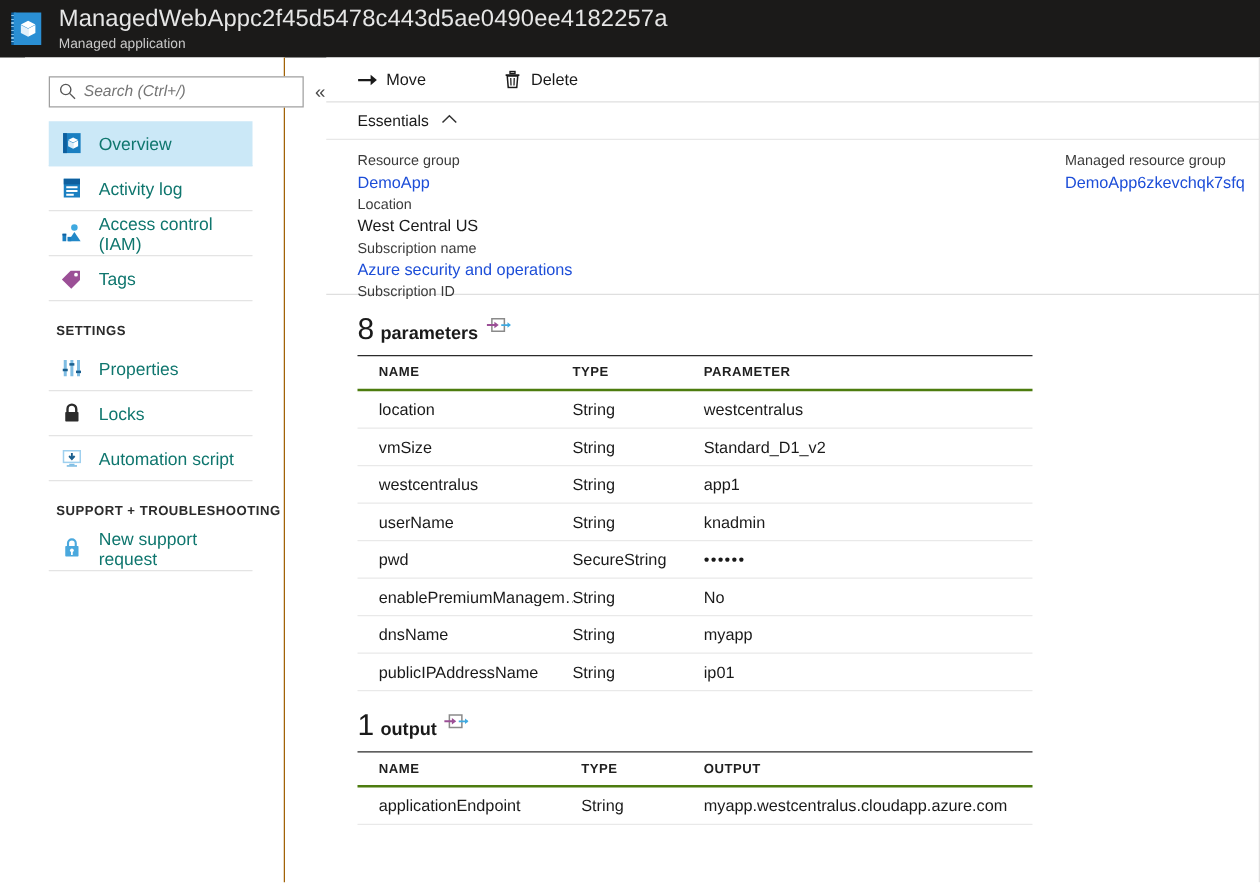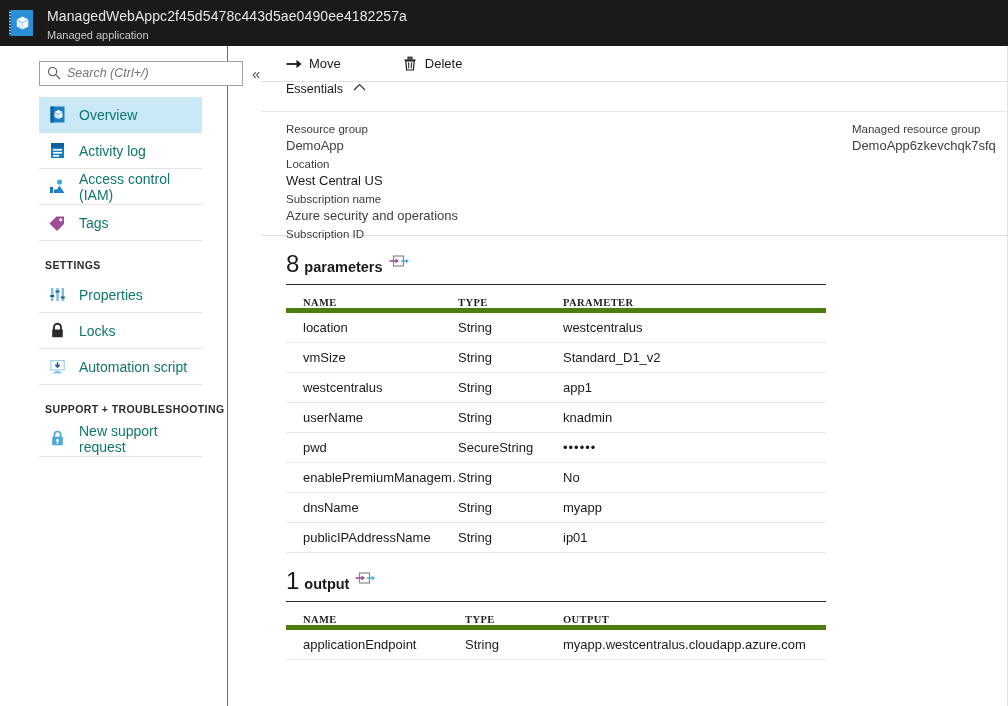--- a/index.html
+++ b/index.html
@@ -50,7 +50,7 @@
   .titlebar-text { display: flex; flex-direction: column; justify-content: center; }
   .titlebar-title {
     color: #e6e6e6;
-    font-size: 14px;
+    font-size: 19px;
     line-height: 22px;
     font-weight: 400;
     letter-spacing: 0.1px;

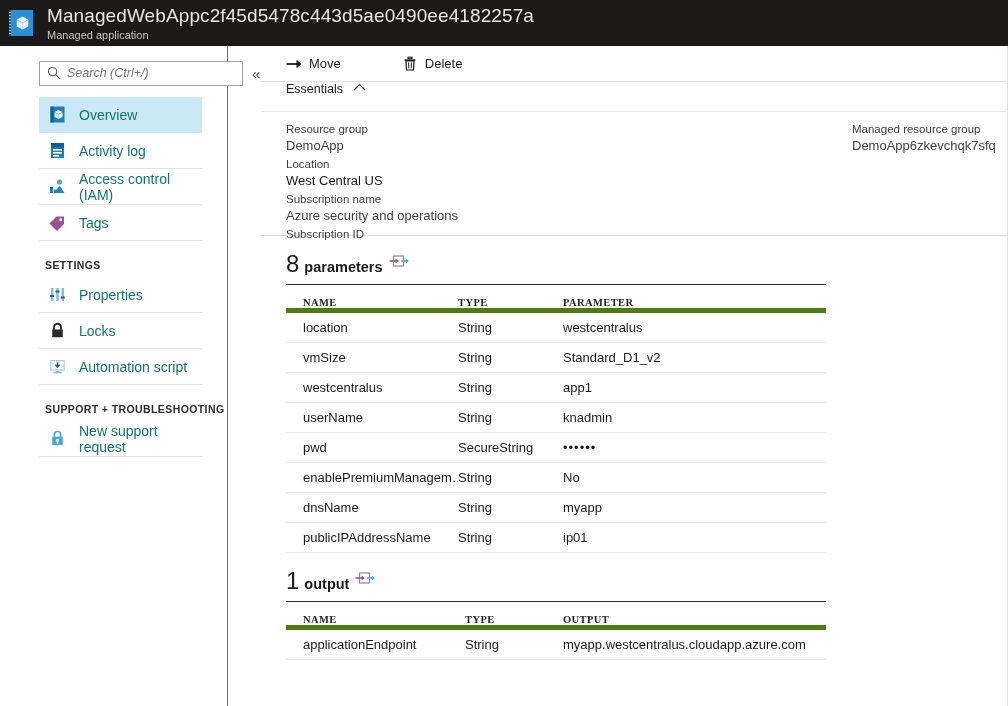--- a/index.html
+++ b/index.html
@@ -172,7 +172,7 @@
 
   .essentials-hdr {
     height: 30px;
-    display: flex; 
+    display: flex; align-items: center;
     padding-left: 25px;
     border-bottom: 1px solid #e8e8e8;
     cursor: pointer;

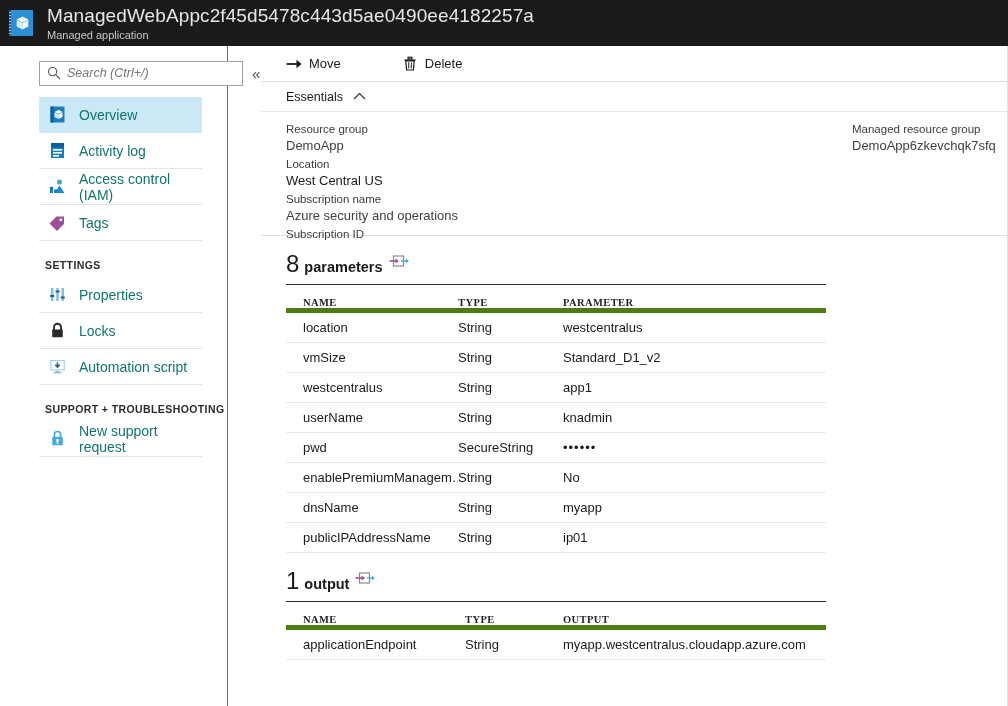--- a/index.html
+++ b/index.html
@@ -197,7 +197,7 @@
     line-height: 18px;
     margin-bottom: 1px;
   }
-  .ess-val.link { color: #404040; cursor: pointer; }
+  .ess-val.link { color: #1d4ed8; cursor: pointer; }
 
   
   .section { padding-left: 25px; padding-top: 16px; }

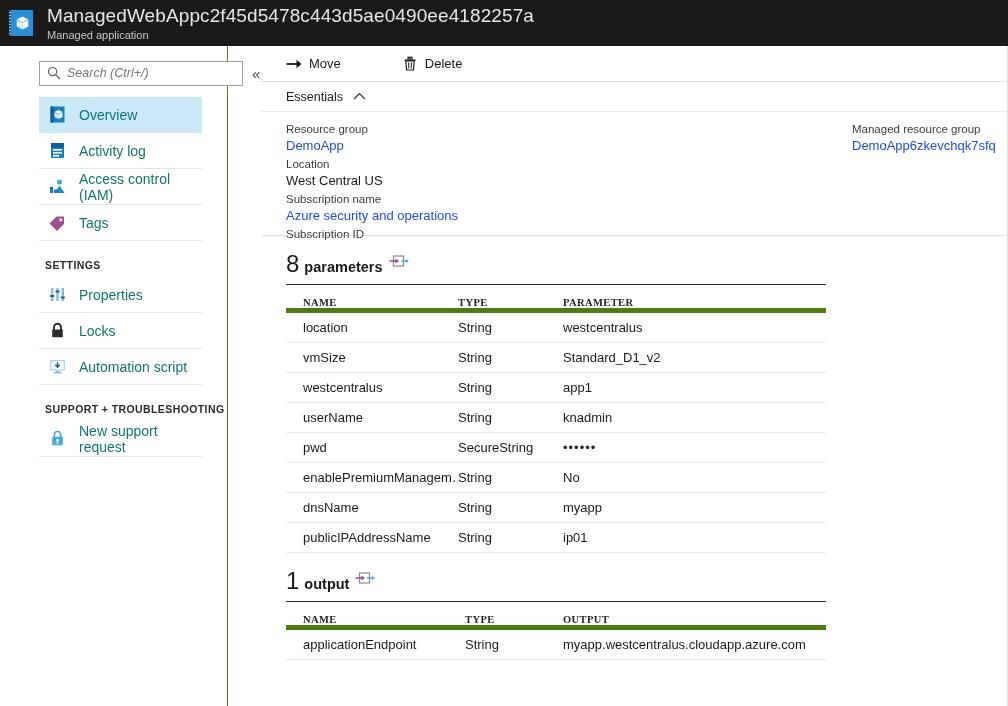--- a/index.html
+++ b/index.html
@@ -225,10 +225,9 @@
   }
   .tbl-head {
     height: 28px;
-    display: flex; align-items: flex-end;
-    border-bottom: 5px solid #4d7c0f;
+    display: flex; align-items: center;
+    border-bottom: 2px solid #4d7c0f;
     padding-left: 17px;
-    font-family: Liberation Serif, serif;
   }
   .tbl-head span {
     font-size: 10.5px;

